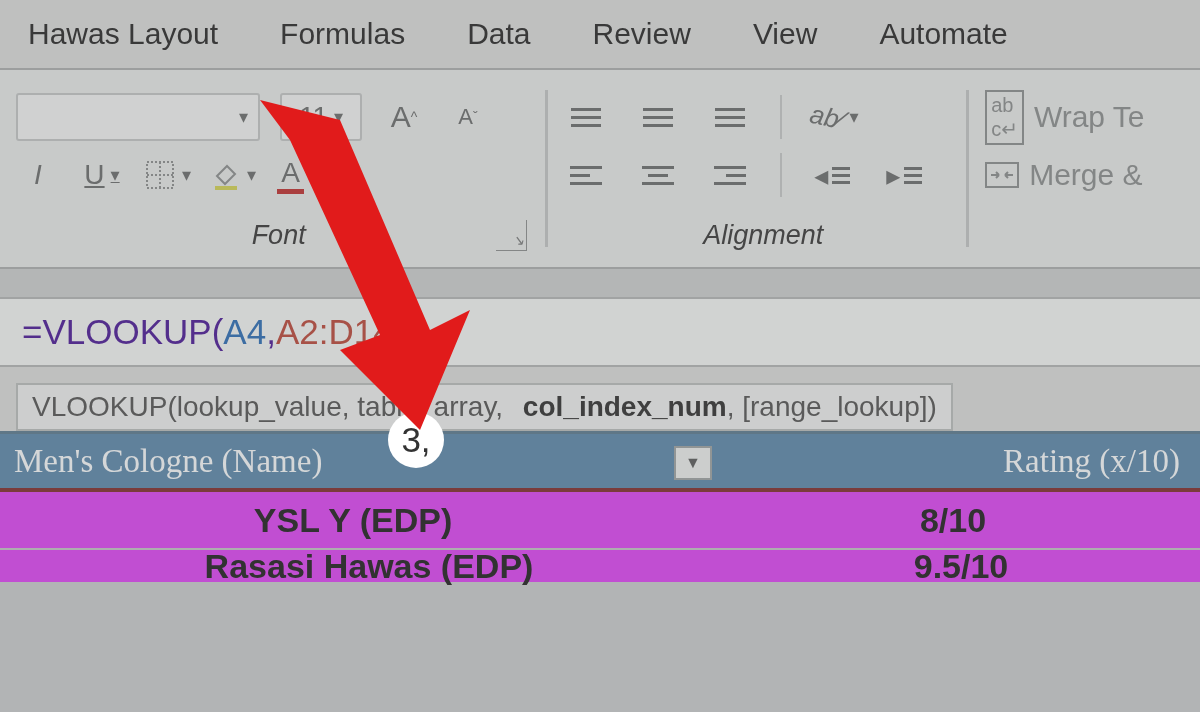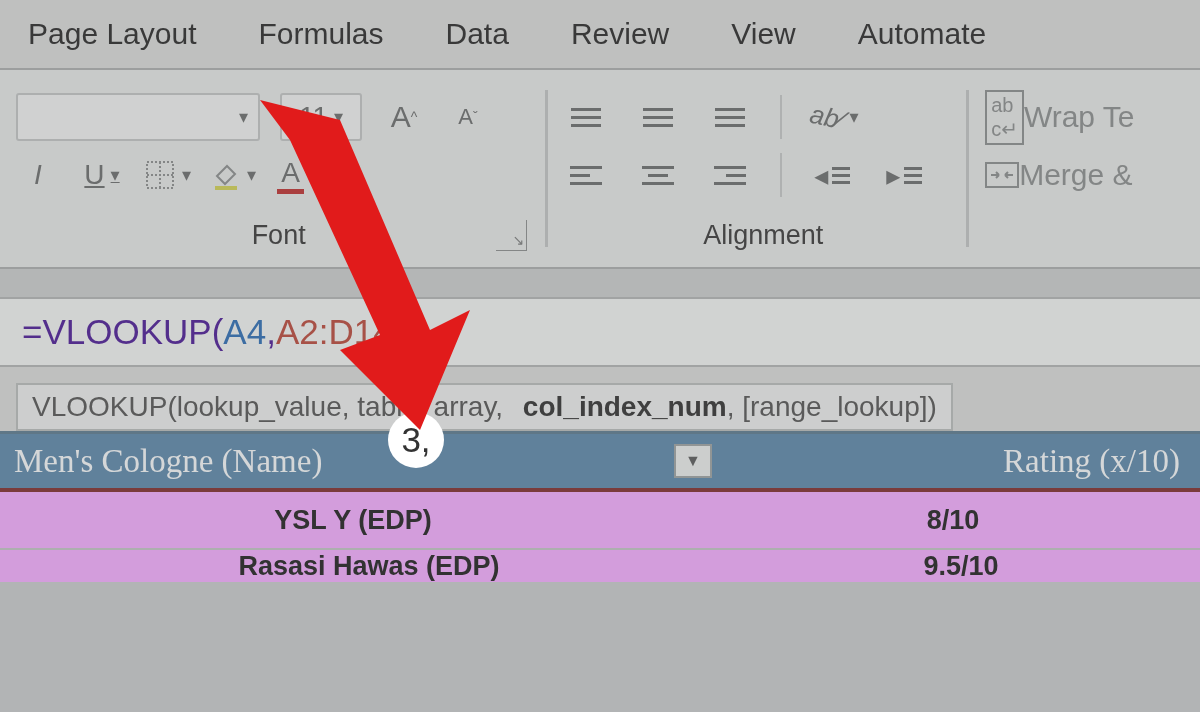--- a/index.html
+++ b/index.html
@@ -249,7 +249,7 @@
 <body>
 
 <div class="tabs">
-  <div class="tab">Page Layout</div>
+  <div class="tab">Hawas Layout</div>
   <div class="tab">Formulas</div>
   <div class="tab">Data</div>
   <div class="tab">Review</div>

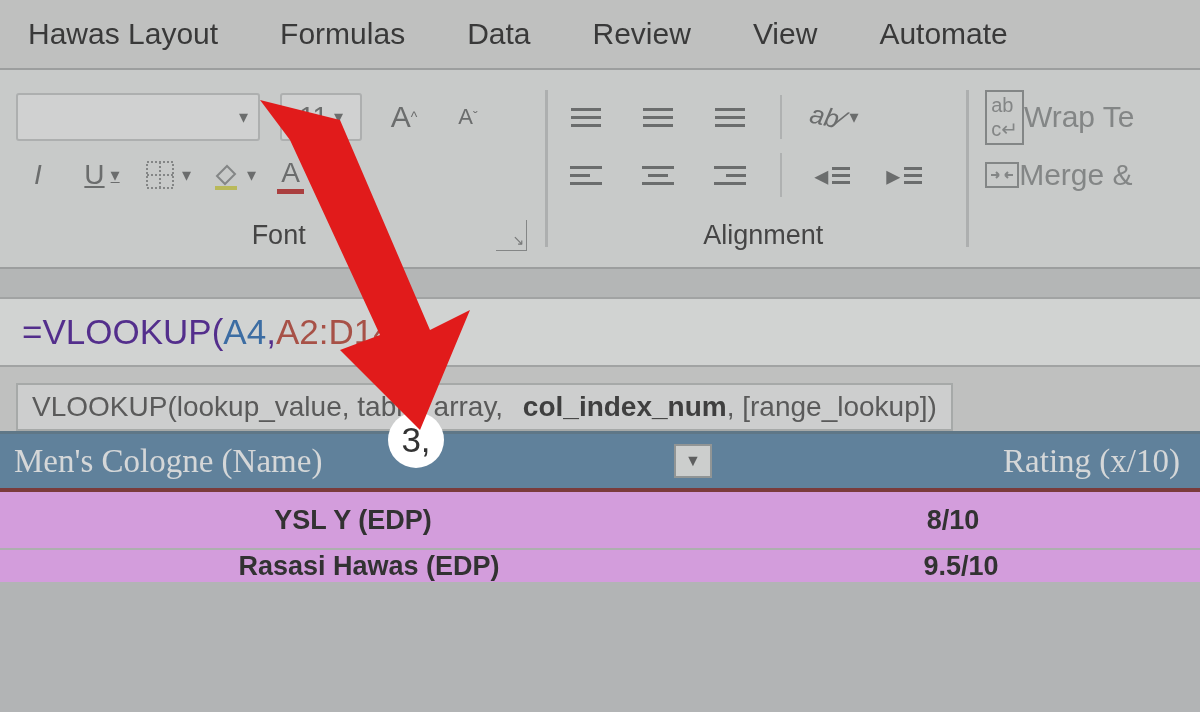--- a/index.html
+++ b/index.html
@@ -139,6 +139,7 @@
   .wrap-ico, .merge-ico {
     display: inline-flex;
     align-items: center;
+    gap: 10px;
     color: #8a8d8d;
     font-size: 30px;
   }

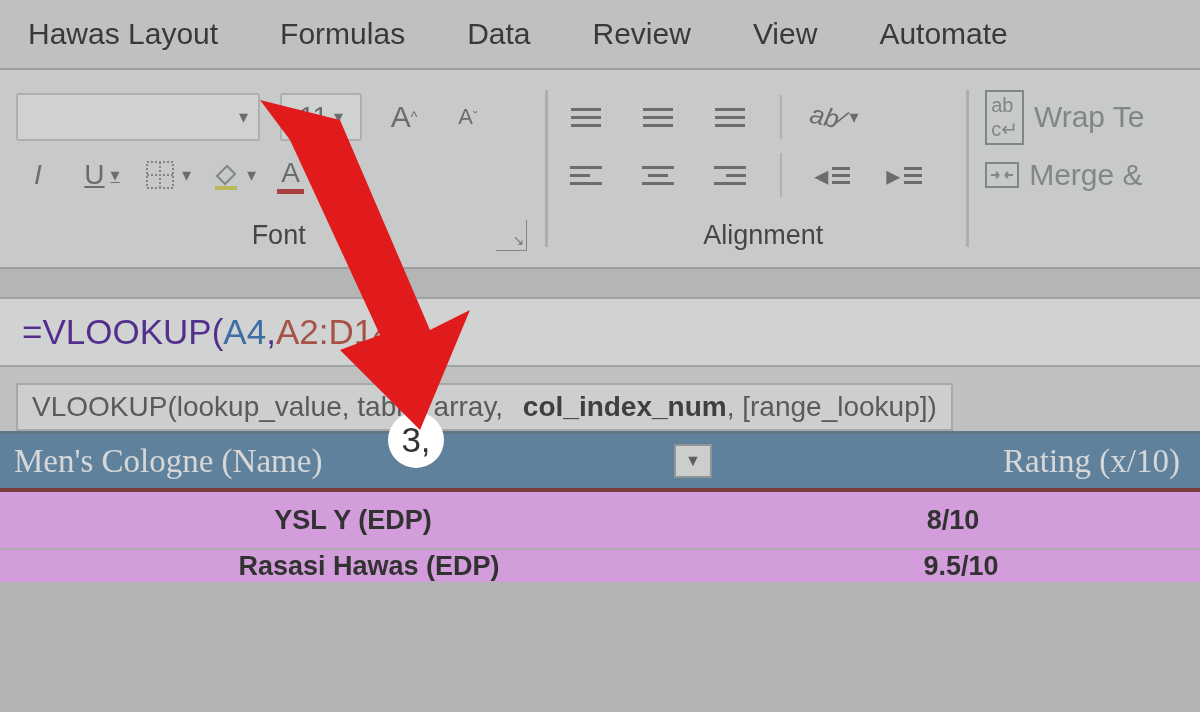--- a/index.html
+++ b/index.html
@@ -86,6 +86,7 @@
     color: #3a3a3a;
     padding: 16px 0 6px 12px;
     position: relative;
+    font-style: italic;
   }
   .launcher {
     position: absolute;

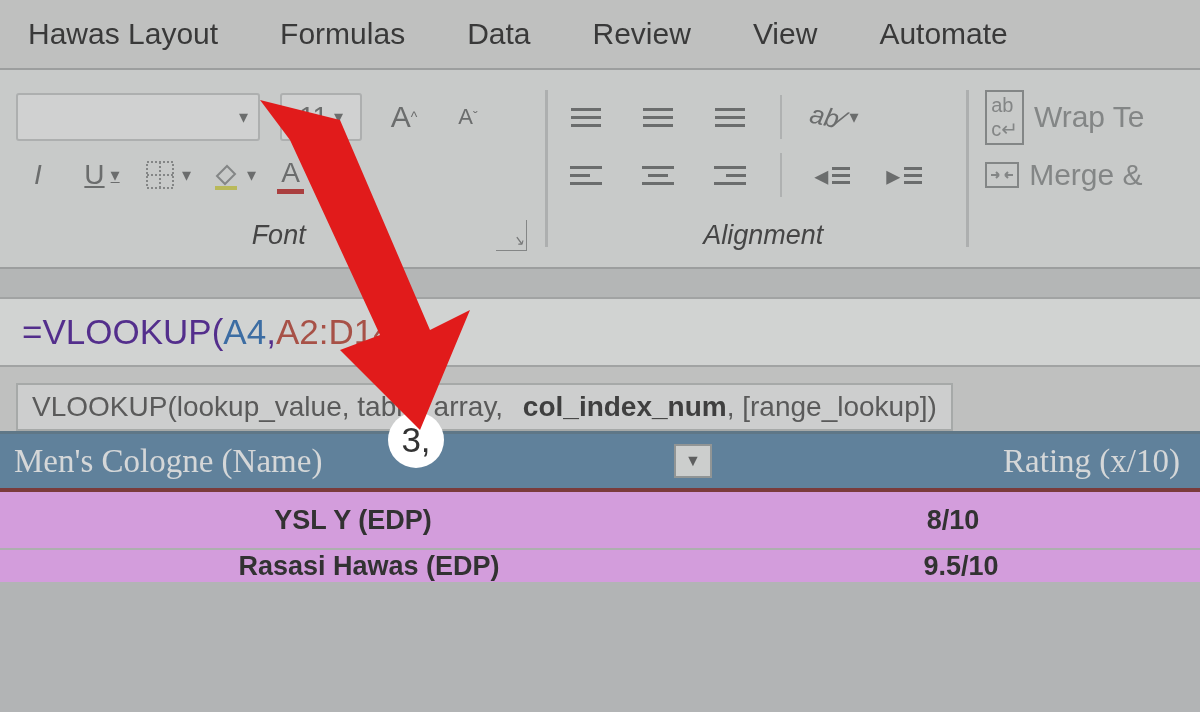--- a/index.html
+++ b/index.html
@@ -194,7 +194,7 @@
     font-size: 33px;
     border-bottom: 4px solid #7e2d2d;
   }
-  .hdr .c1 { flex: 0 0 706px; padding-left: 14px; display:flex; align-items:center; }
+  .hdr .c1 { flex: 0 0 706px; padding-left: 14px; display:flex; align-items:flex-end; }
   .hdr .c2 { flex: 1; text-align: right; padding-right: 20px; }
   .filter {
     width: 34px;

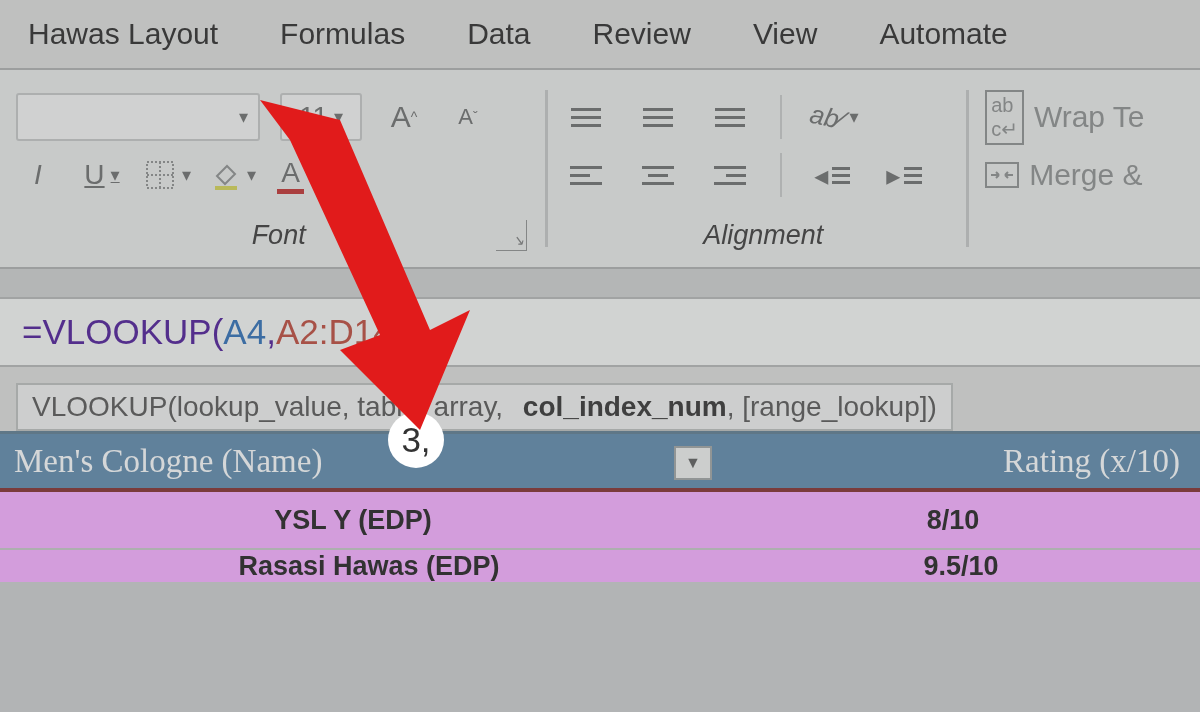--- a/index.html
+++ b/index.html
@@ -213,10 +213,10 @@
     display: flex;
     align-items: center;
     height: 56px;
-    background: #f0abfc;
+    background: #d946ef;
     border-bottom: 2px solid #bfc2c2;
     font-weight: 700;
-    font-size: 27px;
+    font-size: 34px;
     color: #222;
   }
   .trow .c1 { flex: 0 0 706px; text-align: center; }

